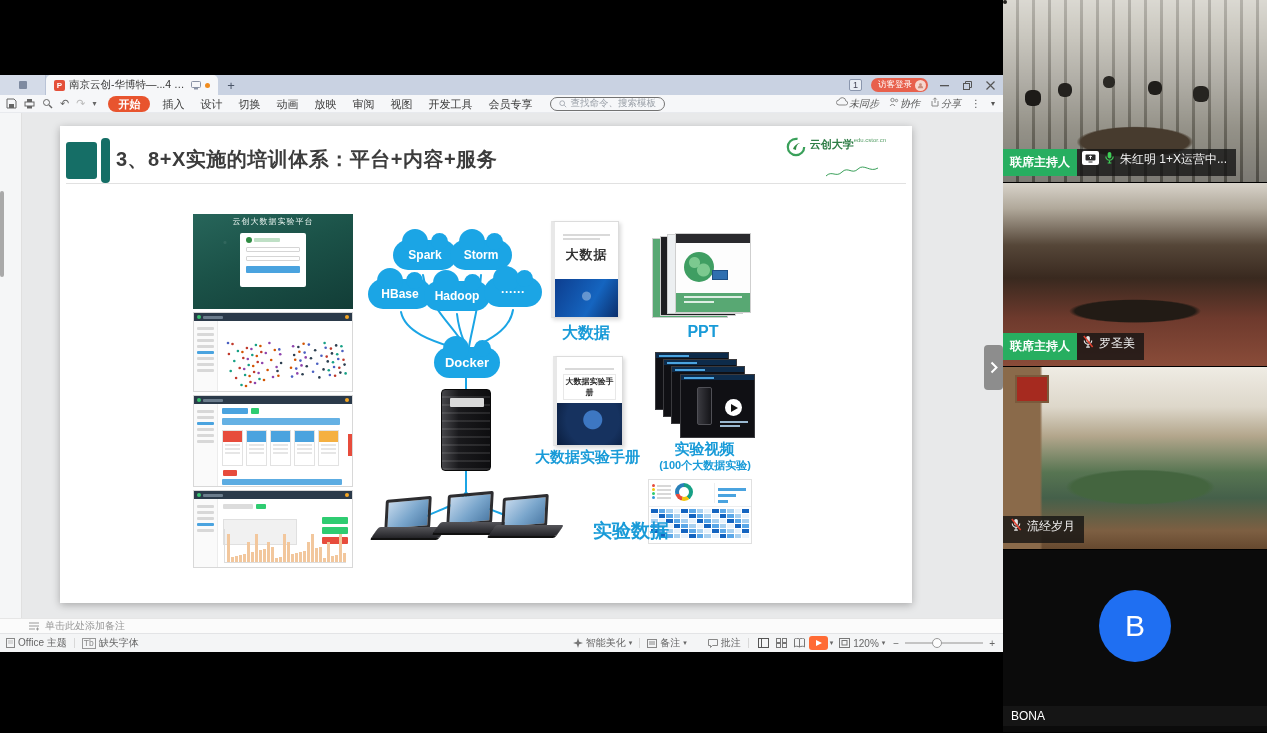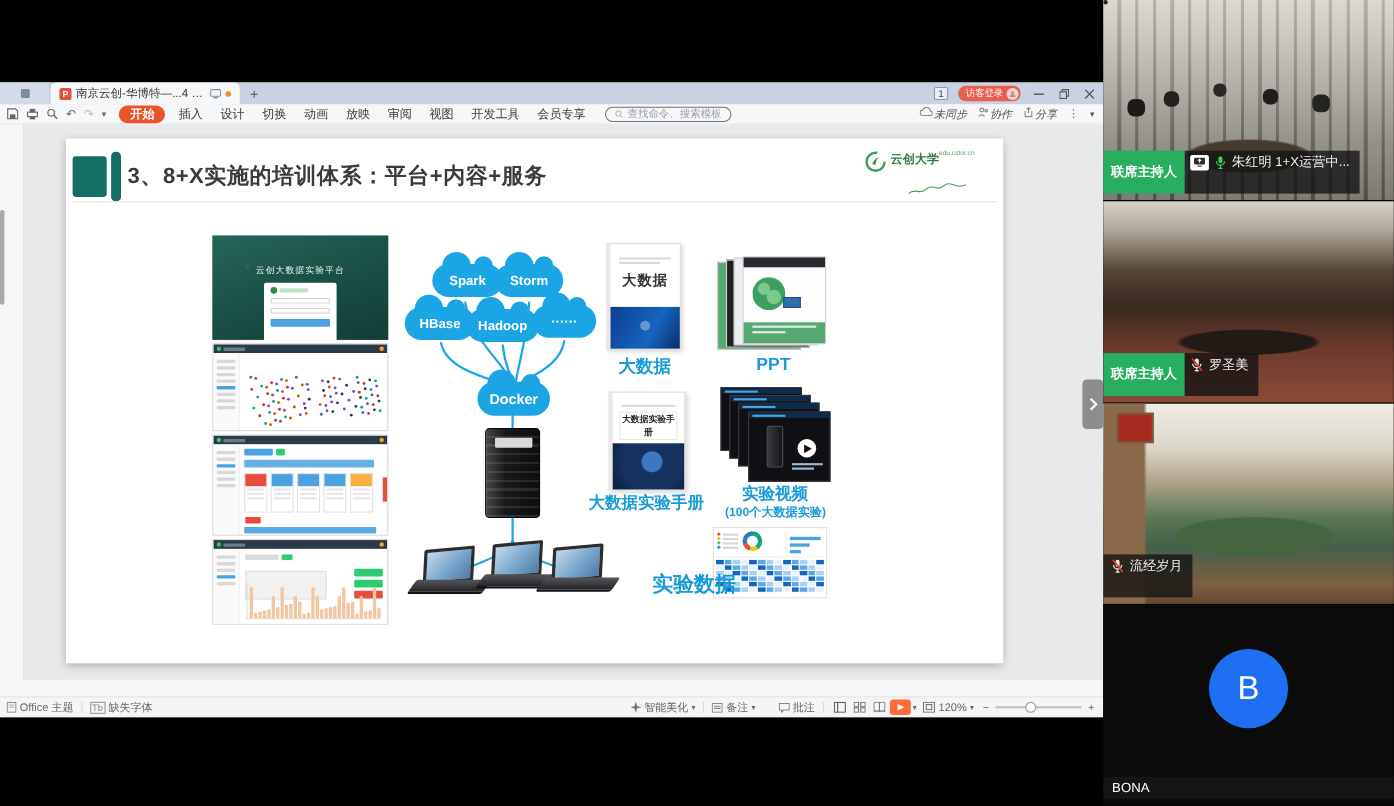--- a/index.html
+++ b/index.html
@@ -195,7 +195,7 @@
   .badge { font-size:12px; font-weight:bold; color:#fff; padding:2px 7px; display:flex; align-items:center; }
   .badge.green { background:#27ae60; }
   .badge.orange { background:#ef9f3d; }
-  .namebox { background:rgba(18,18,18,.78); color:#f0f0f0; font-size:12px; display:flex; align-items:center; gap:5px; padding:2px 9px 20px 5px; white-space:nowrap; }
+  .namebox { background:rgba(18,18,18,.78); color:#f0f0f0; font-size:12px; display:flex; gap:5px; padding:2px 9px 8px 5px; white-space:nowrap; }
   .fullbar { position:absolute; left:0; bottom:6px; width:100%; background:#151515; color:#fff; font-size:12px; padding:3px 8px; z-index:3; }
   .avatar-b { position:absolute; left:50%; top:42%; transform:translate(-50%,-50%); width:72px; height:72px; border-radius:50%; background:#1f6ff2; color:#fff; font-size:30px; display:flex; align-items:center; justify-content:center; }
   .avatar-anime { position:absolute; left:50%; top:40%; transform:translate(-50%,-50%); width:74px; height:74px; border-radius:50%;

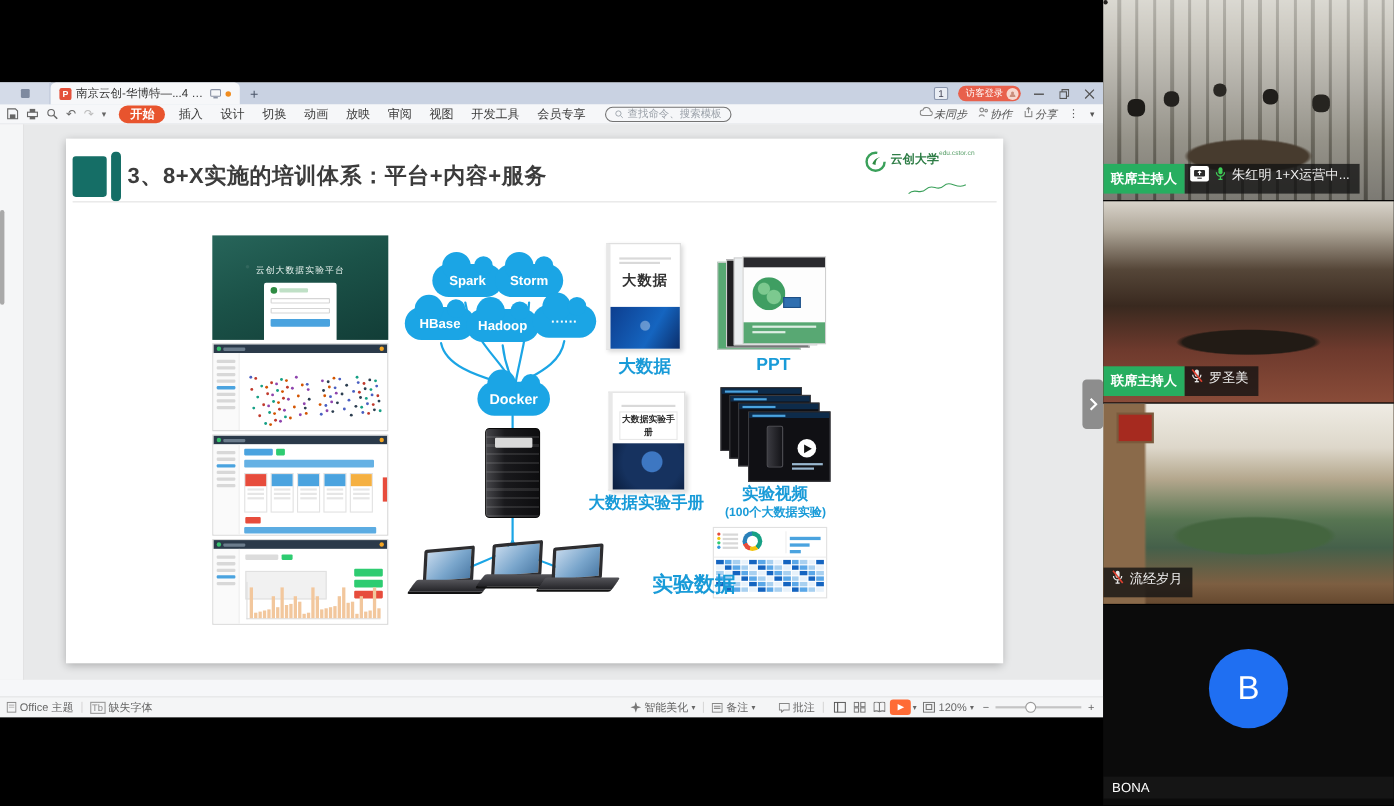--- a/index.html
+++ b/index.html
@@ -59,7 +59,7 @@
   .shot-login { top:88px; height:95px; border:none;
     background:radial-gradient(circle at 20% 30%, rgba(255,255,255,.08) 0 1px, transparent 2px),
                linear-gradient(160deg,#27655a 0%,#1b5248 45%,#123d37 100%); }
-  .login-title { text-align:center; color:#eaf4f0; font-size:8px; margin-top:26px; letter-spacing:1px; }
+  .login-title { text-align:center; color:#eaf4f0; font-size:8px; margin-top:2px; letter-spacing:1px; }
   .login-card { width:66px; height:54px; background:#fff; border-radius:2px; margin:6px auto 0; padding:4px 6px; }
   .login-logo-row { display:flex; align-items:center; gap:2px; }
   .login-logo-dot { width:6px; height:6px; border-radius:50%; background:#2e8b43; }

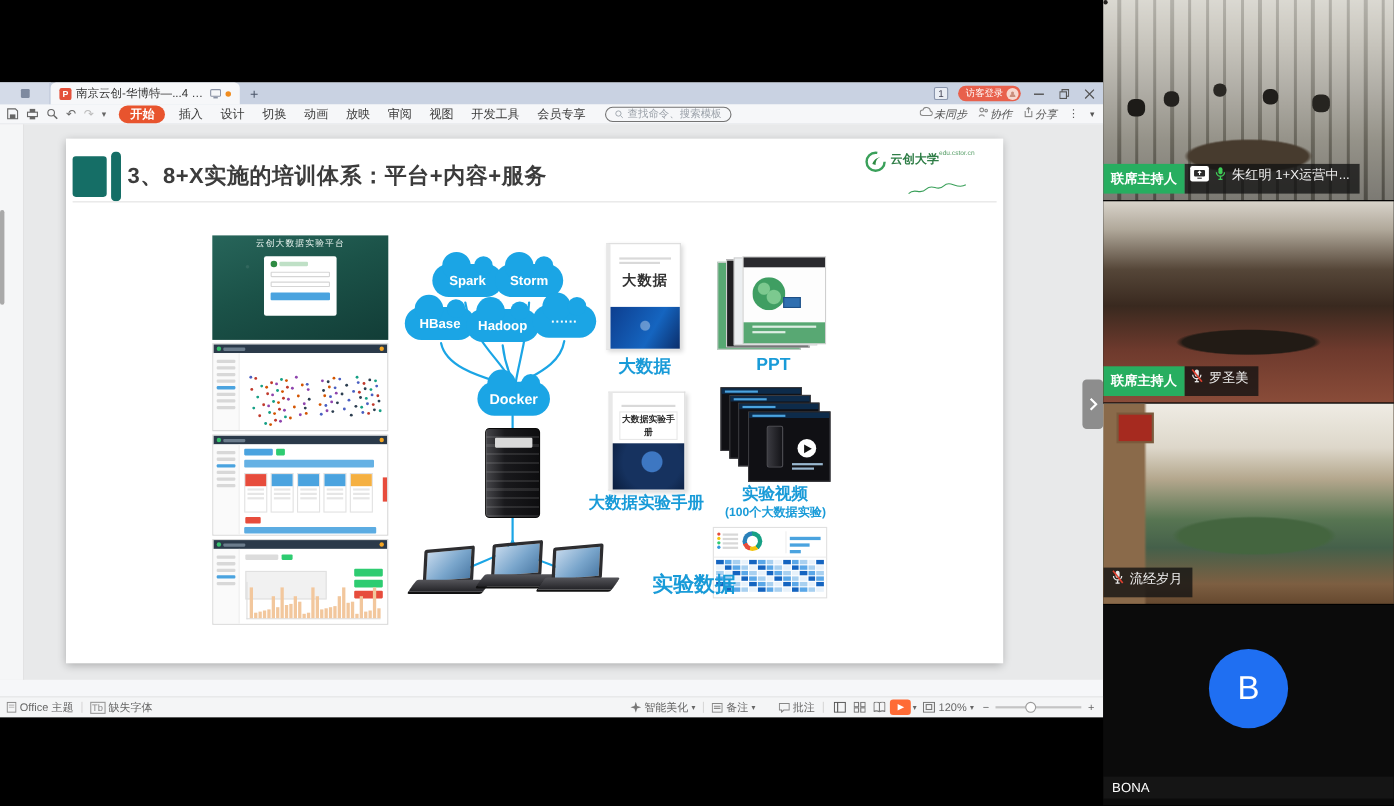--- a/index.html
+++ b/index.html
@@ -815,6 +815,13 @@
       </div>
     </div>
 
+    <div class="notebar">
+      <svg width="12" height="10" viewBox="0 0 12 10">
+          <path d="M1 2h10M1 5h10M1 8h6" stroke="#999"></path>
+          <path d="M9.5 6.5v3M8 8h3" stroke="#999"></path>
+        </svg>
+      <span>单击此处添加备注</span>
+    </div>
 
     <div class="statusbar">
       <span class="st-item" style="margin-left:6px">

